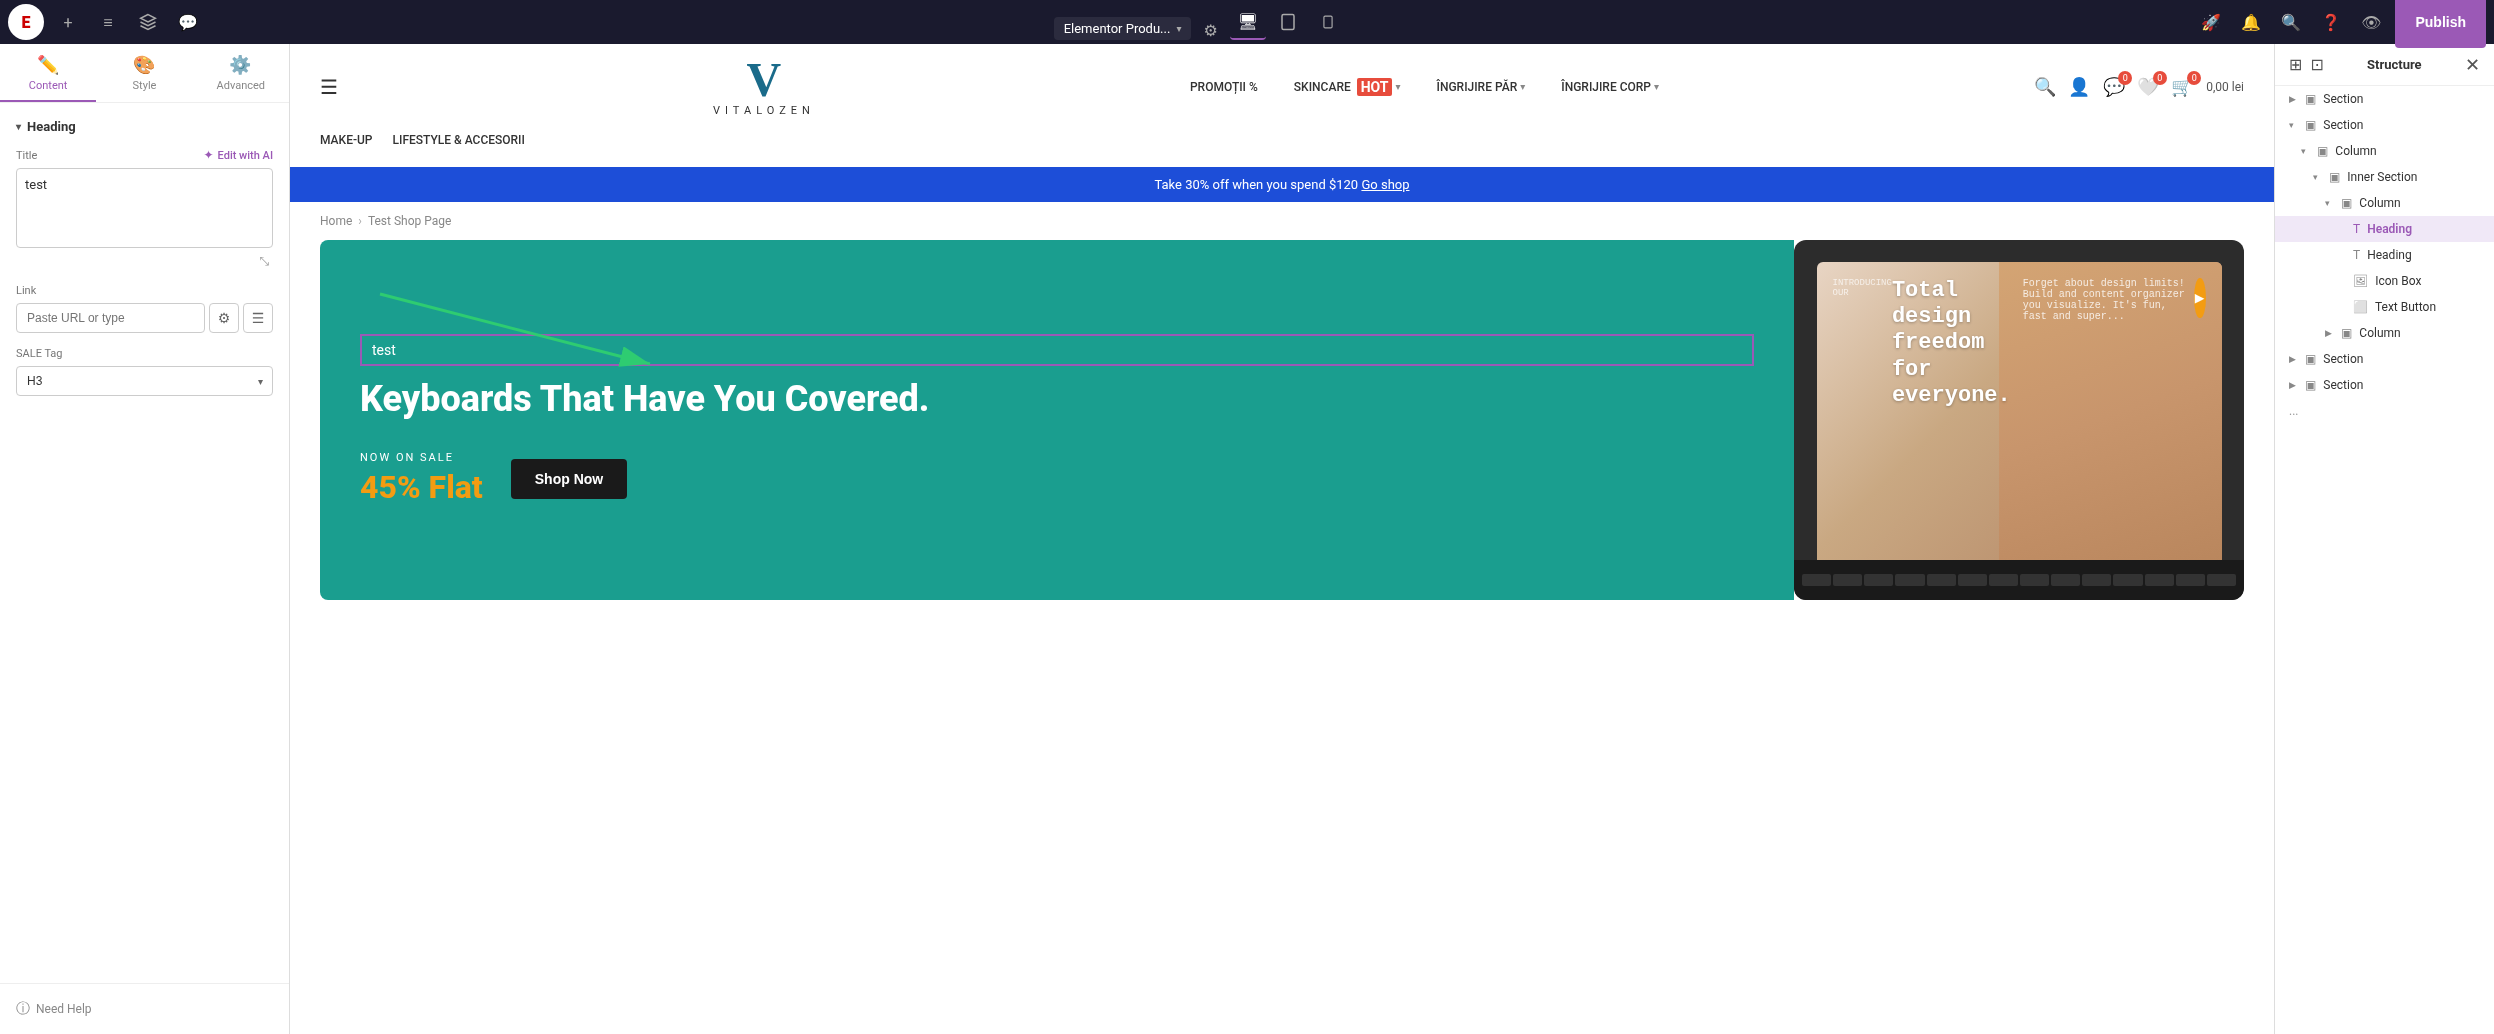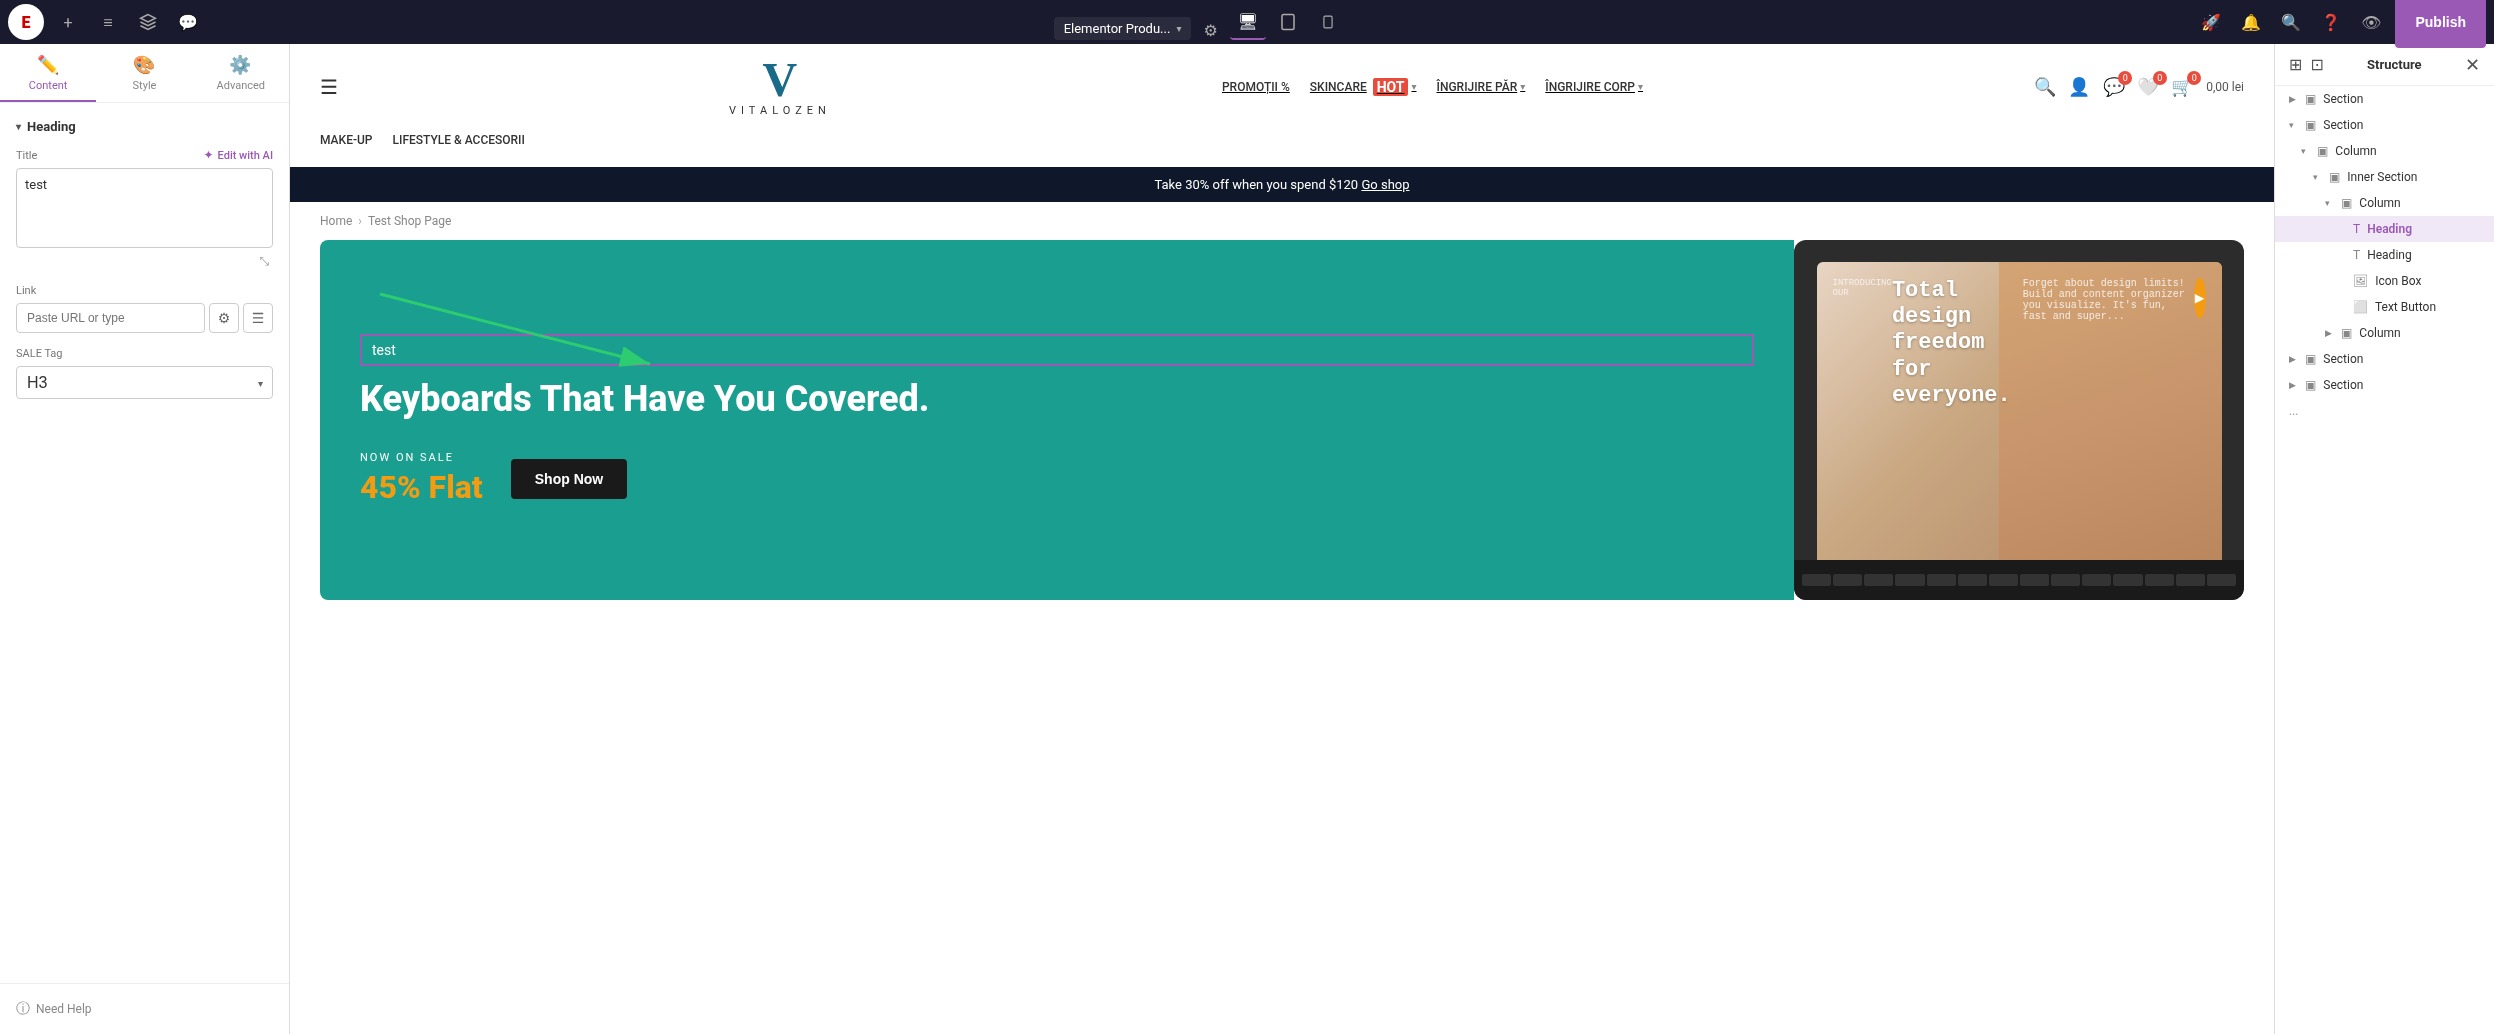--- a/index.html
+++ b/index.html
@@ -122,7 +122,7 @@
     .site-header { background: #fff; padding: 12px 30px; }
     .site-nav-top { display: flex; align-items: center; justify-content: space-between; margin-bottom: 8px; }
     .site-logo-area { display: flex; flex-direction: column; align-items: center; }
-    .site-nav { display: flex; align-items: center; gap: 20px; text-decoration: underline; }
+    .site-nav { display: flex; align-items: center; gap: 36px; }
     .nav-item { font-size: 12px; color: #333; cursor: pointer; white-space: nowrap; font-weight: 500; }
     .hot-badge { background: #e74c3c; color: #fff; font-size: 14px; padding: 1px 4px; border-radius: 2px; margin-left: 3px; font-weight: 700; }
     .nav-with-arrow { display: flex; align-items: center; gap: 3px; }

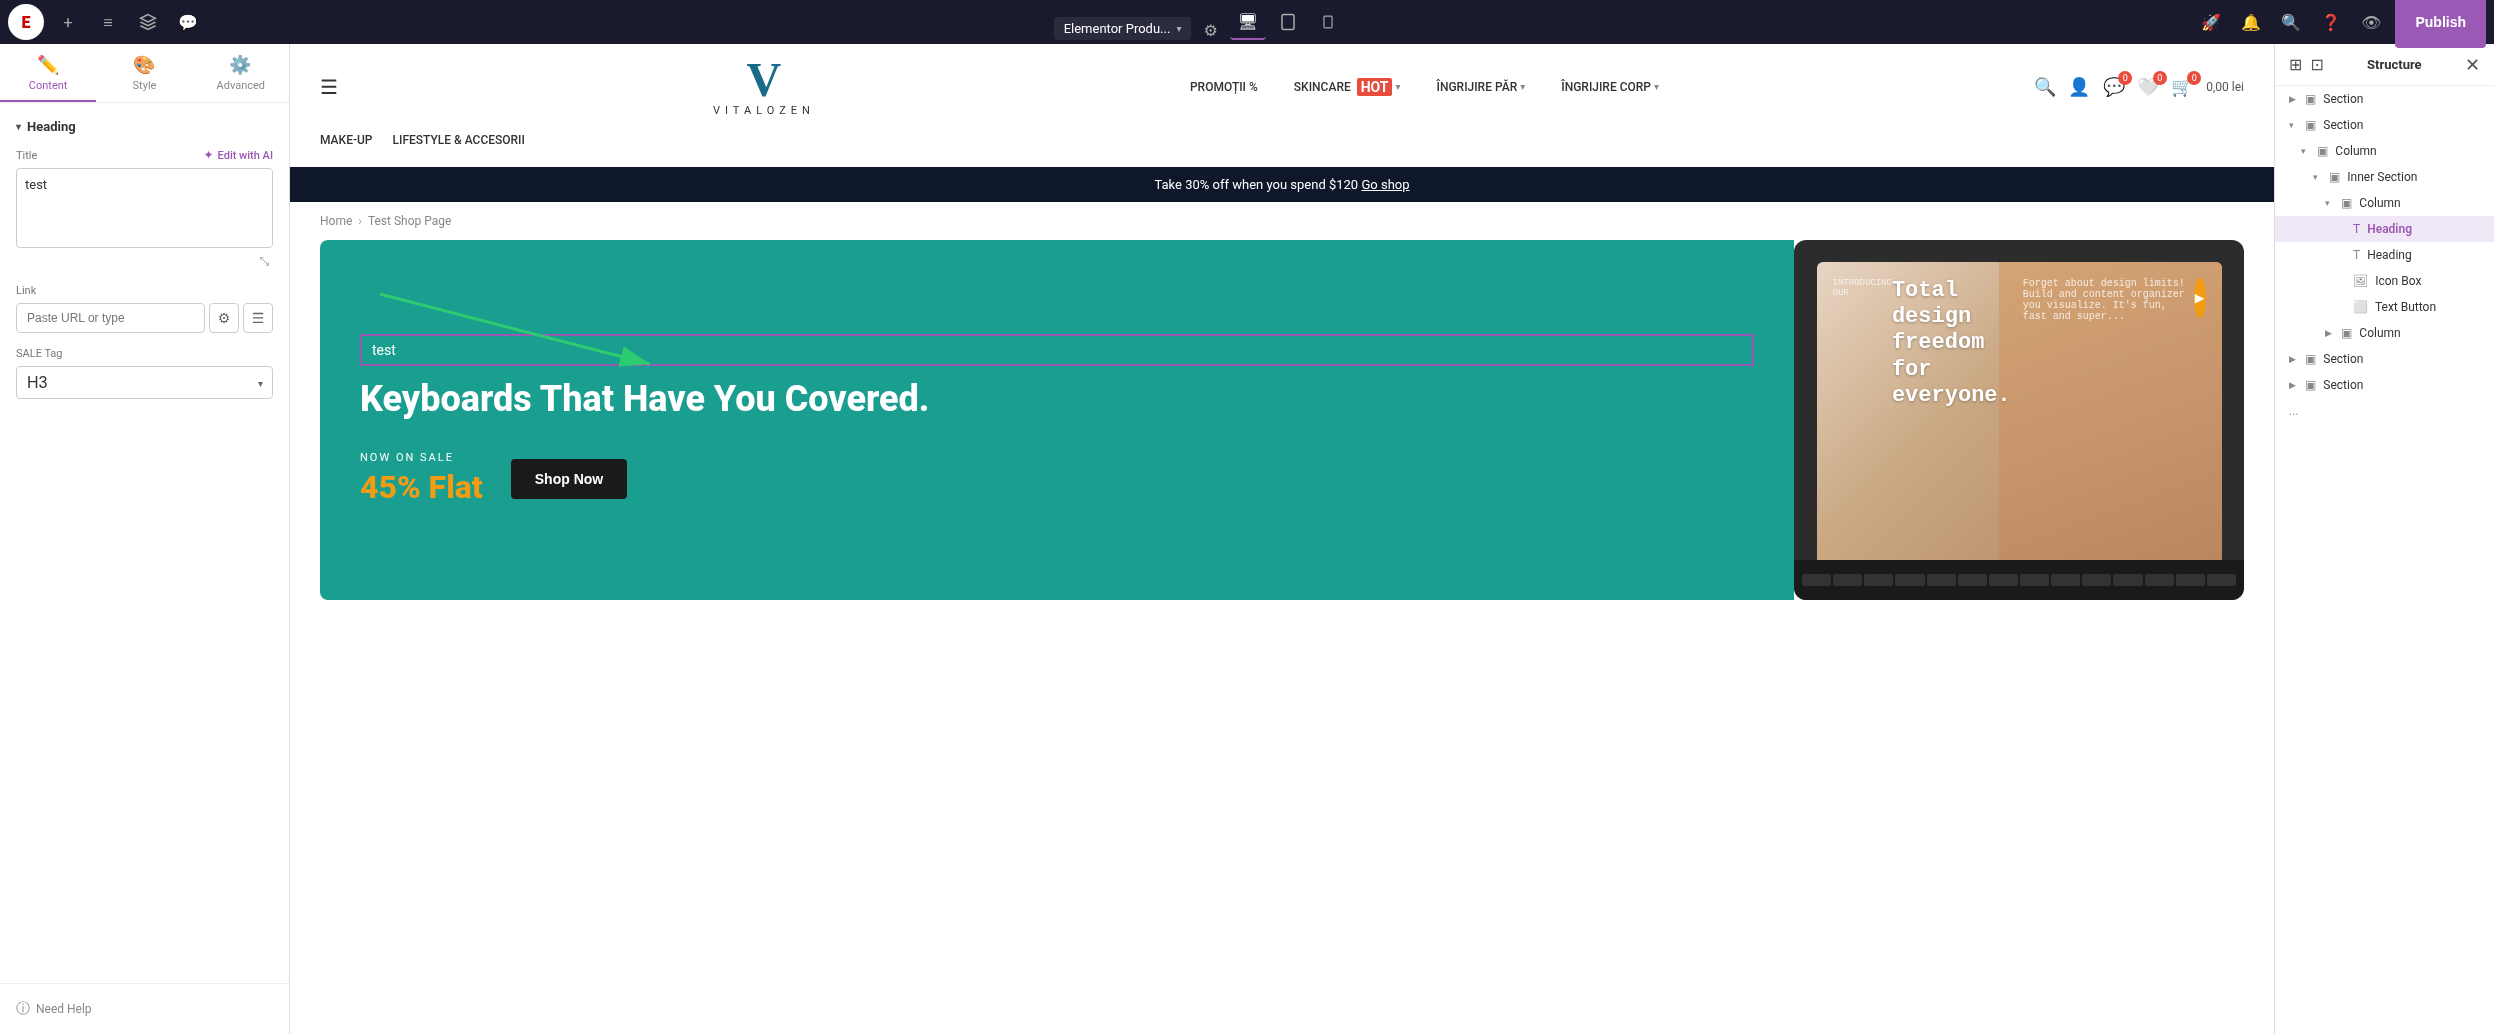--- a/index.html
+++ b/index.html
@@ -137,7 +137,7 @@
     .site-nav-bottom { display: flex; gap: 20px; padding: 8px 0; }
 
     .promo-banner {
-      background: #0f172a; color: #fff; text-align: center;
+      background: #1d4ed8; color: #fff; text-align: center;
       padding: 10px; font-size: 13px;
     }
     .promo-link { color: #fff; text-decoration: underline; cursor: pointer; }

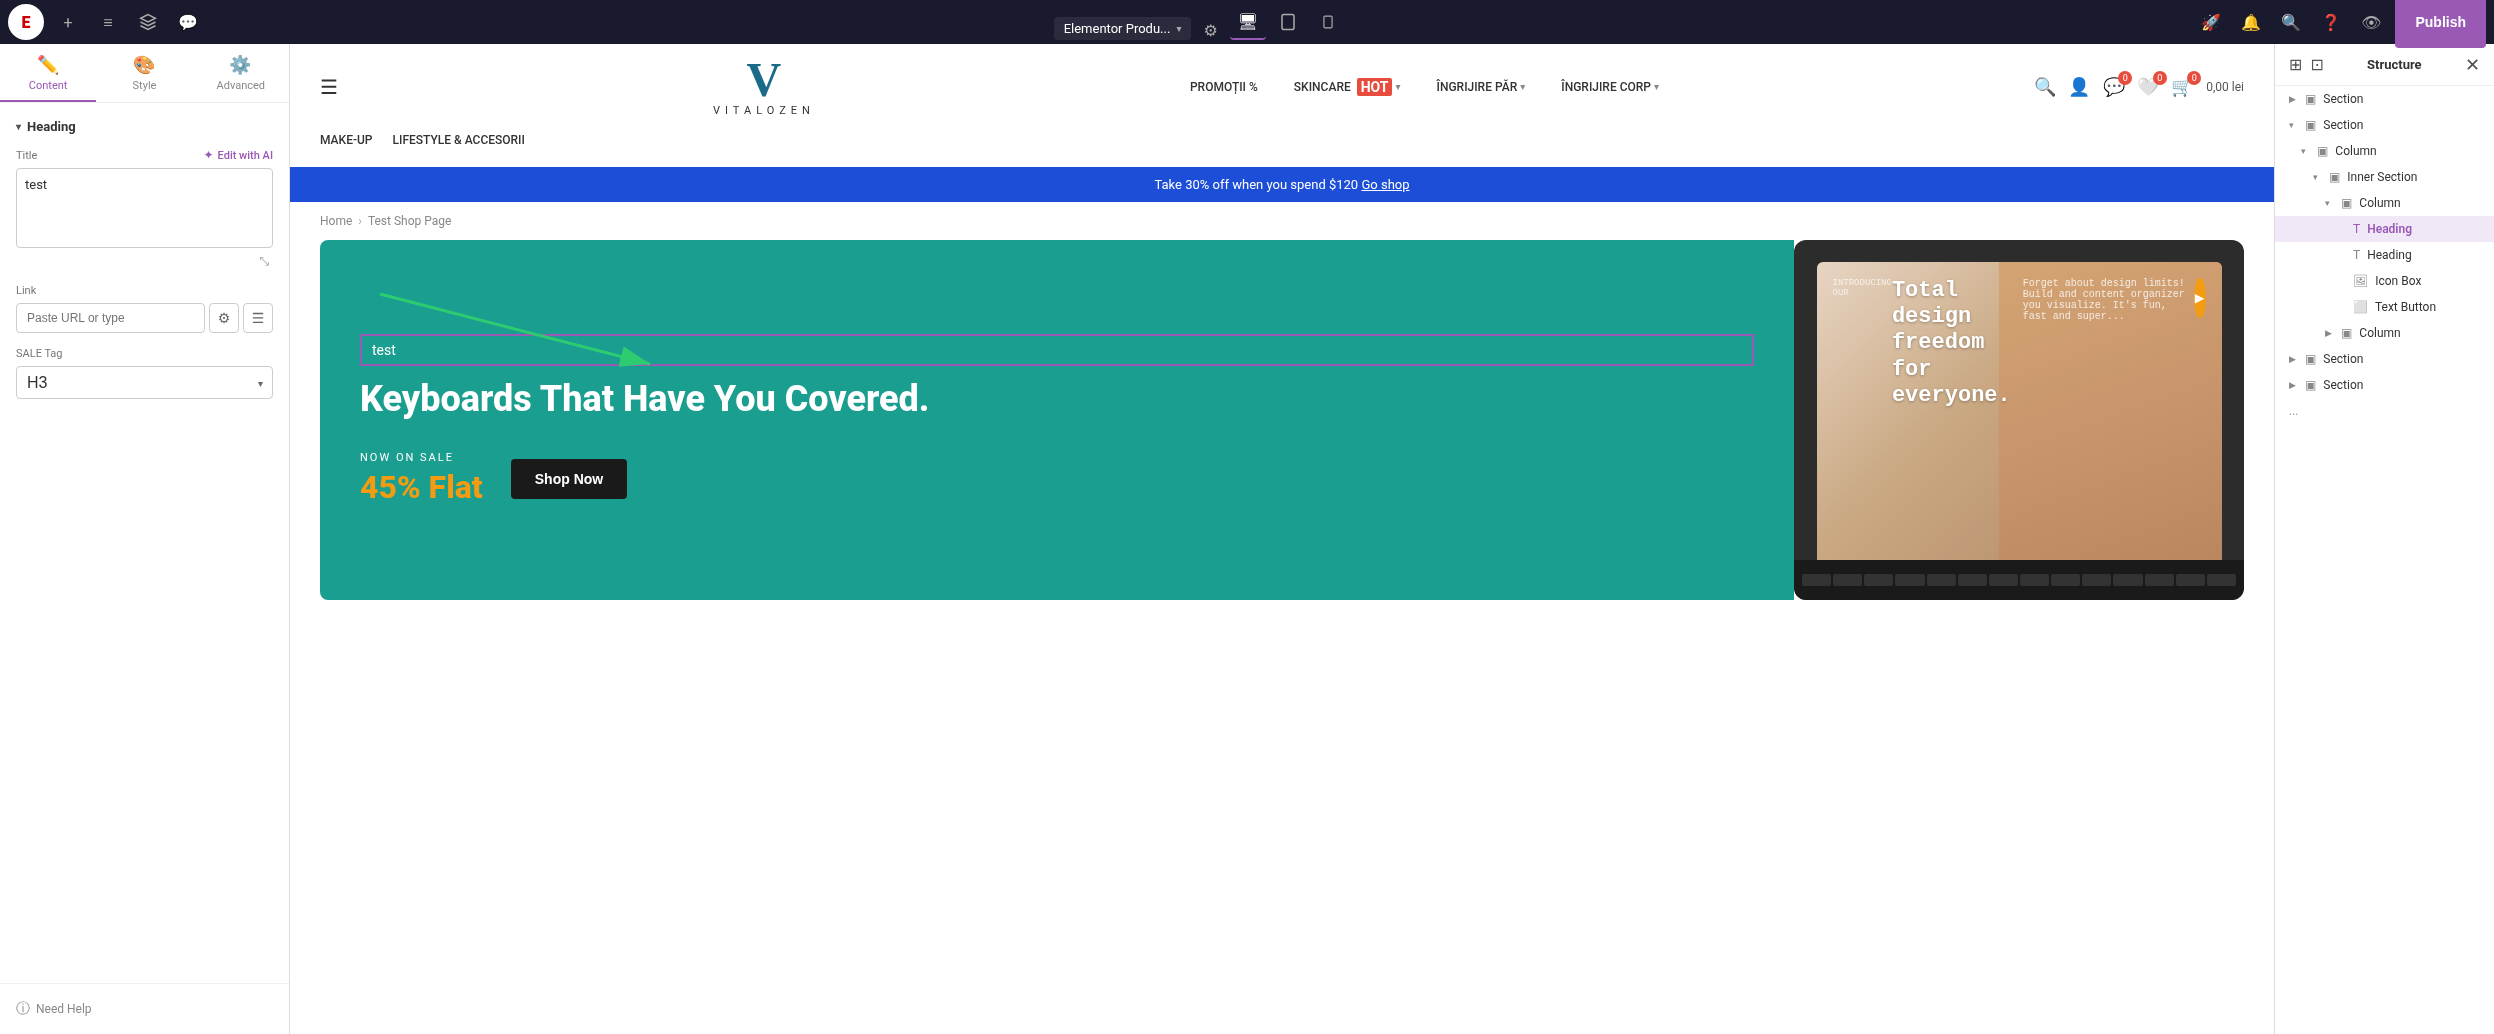--- a/index.html
+++ b/index.html
@@ -100,7 +100,7 @@
     .select-wrapper { position: relative; }
     .html-select {
       width: 100%; border: 1px solid #ccc; border-radius: 4px;
-      padding: 7px 38px 7px 10px; font-size: 16px; color: #333;
+      padding: 7px 38px 7px 10px; font-size: 12px; color: #333;
       appearance: none; background: #fff; cursor: pointer; outline: none;
     }
     .select-arrow {

